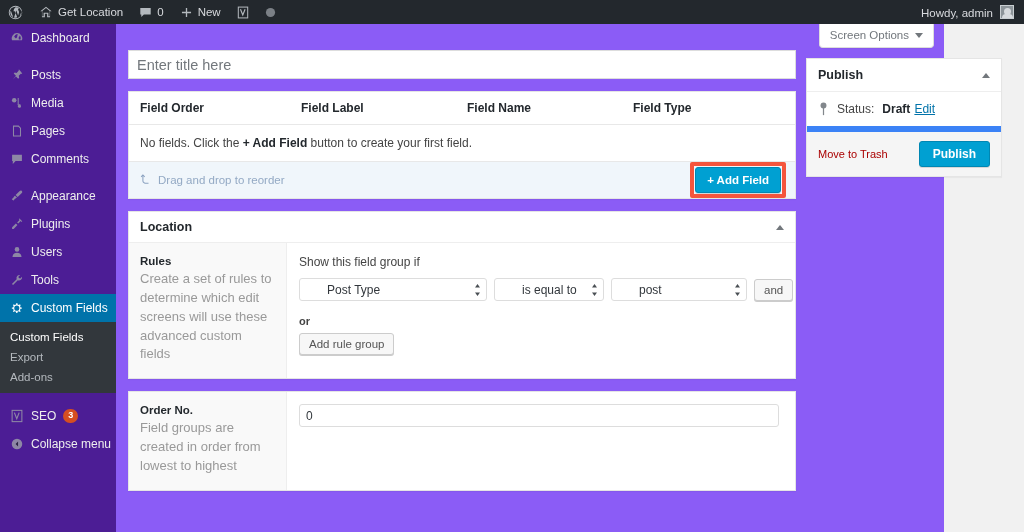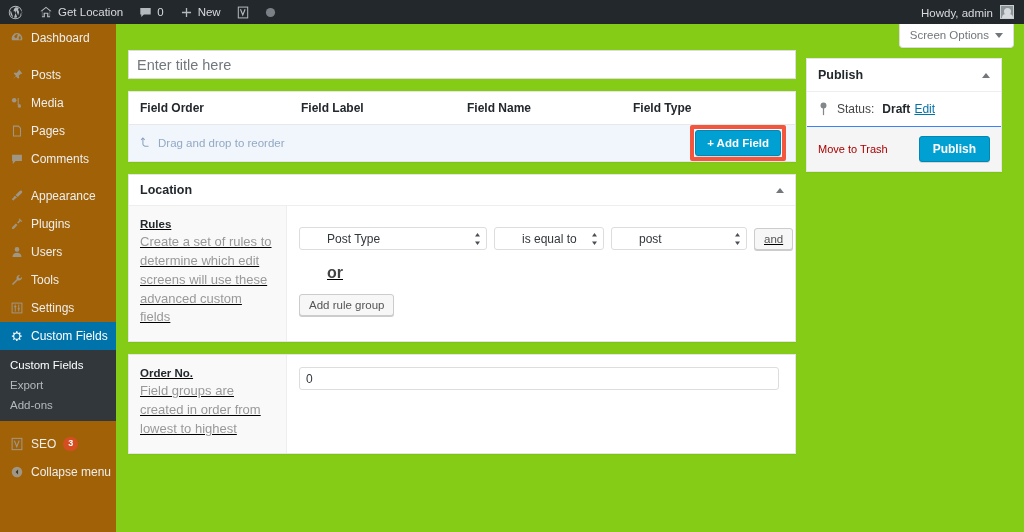--- a/index.html
+++ b/index.html
@@ -49,7 +49,7 @@
   #adminmenu {
     position: absolute; top: 24px; left: 0;
     width: 116px; height: 508px;
-    background: #a16207;
+    background: #4c1d95;
     font-size: 12px;
   }
   .menu-item {

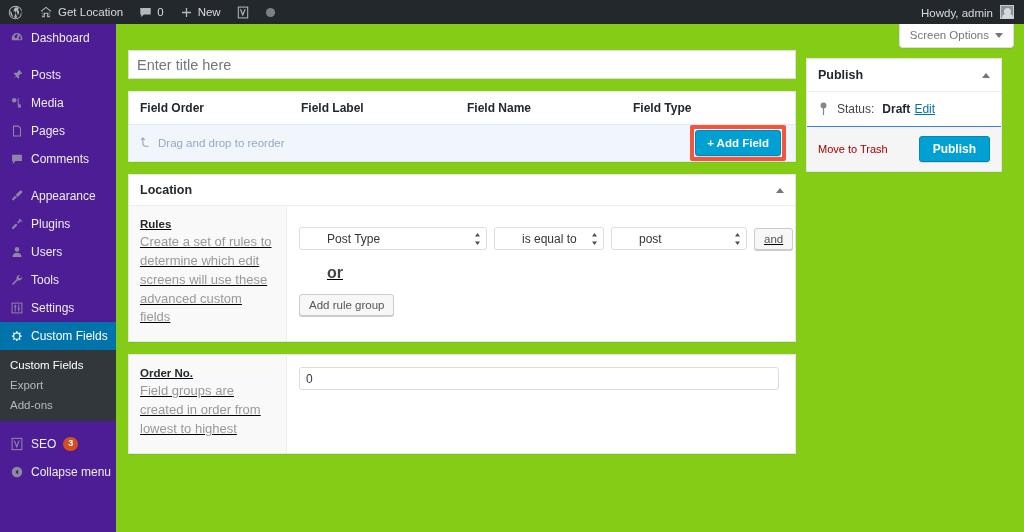--- a/index.html
+++ b/index.html
@@ -85,8 +85,8 @@
   
   #wpcontent {
     position: absolute; top: 24px; left: 116px;
-    width: 908px; height: 508px;
-    background: #84cc16;
+    width: 828px; height: 508px;
+    background: #8b5cf6;
   }
   #screen-opts-wrap { height: 26px; position: relative; }
   #screen-options-btn {

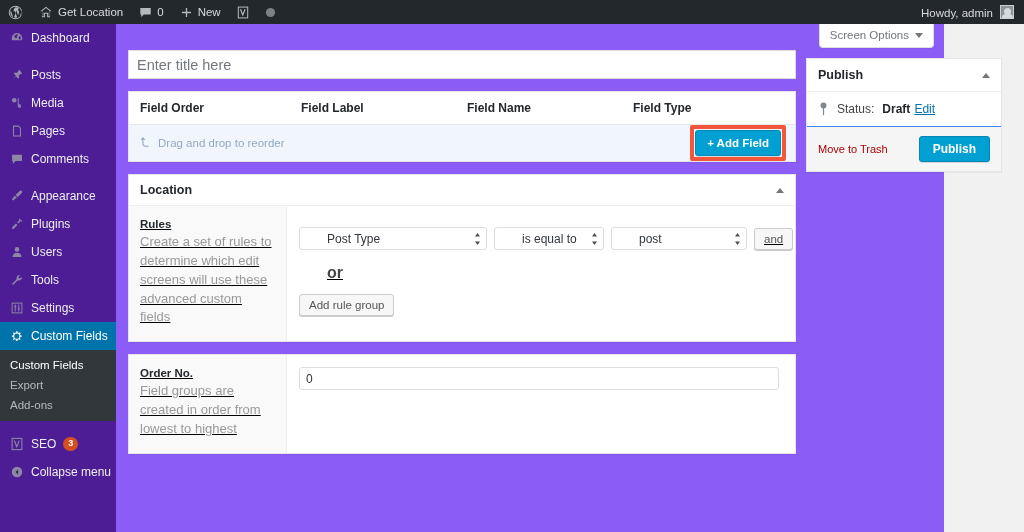--- a/index.html
+++ b/index.html
@@ -231,7 +231,7 @@
   .misc-pub {
     padding: 10px 11px; font-size: 12px; color: #444;
     display: flex; align-items: center; gap: 8px;
-    border-bottom: 1px solid #3b82f6;
+    border-bottom: 6px solid #3b82f6;
   }
   .misc-pub b { color: #23282d; }
   .misc-pub a { color: #0073aa; }

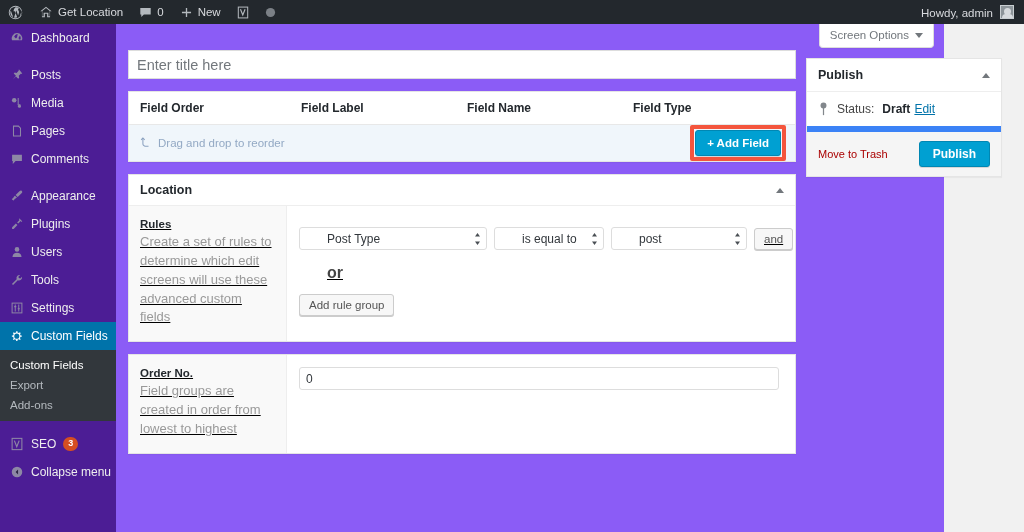--- a/index.html
+++ b/index.html
@@ -464,6 +464,7 @@
             </tr>
           </thead>
         </table>
+        <div class="no-fields"><span>No fields. Click the </span><b>+ Add Field</b><span> button to create your first field.</span></div>
         <div class="fields-footer">
           <div class="drag-hint">
             <span>

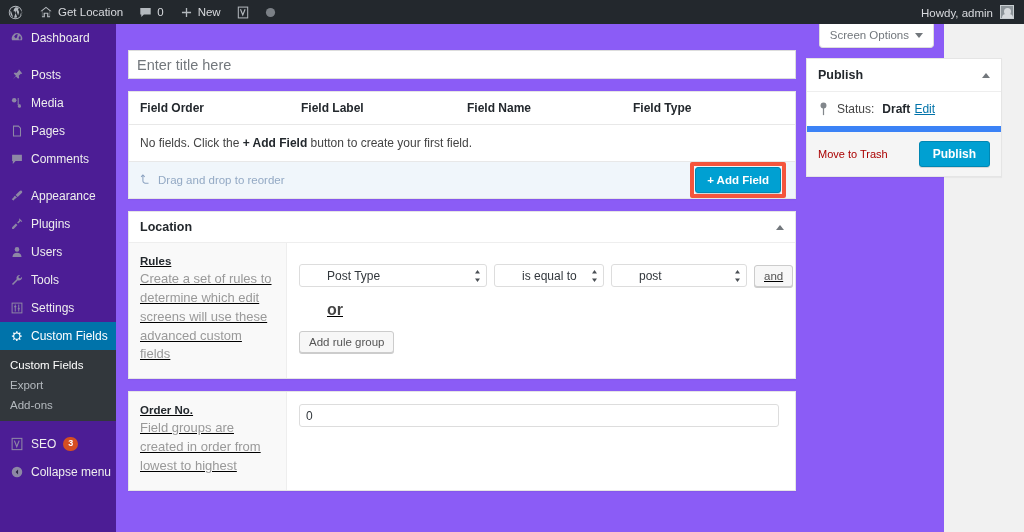--- a/index.html
+++ b/index.html
@@ -182,7 +182,7 @@
   }
 
   
-  .fld-row { display: flex; border-bottom: 1px solid #eee; text-decoration: underline; }
+  .fld-row { display: flex; border-bottom: 1px solid #eee; }
   .fld-row:last-child { border-bottom: none; }
   .fld-label {
     width: 158px; flex: none; padding: 12px 12px 14px 11px;

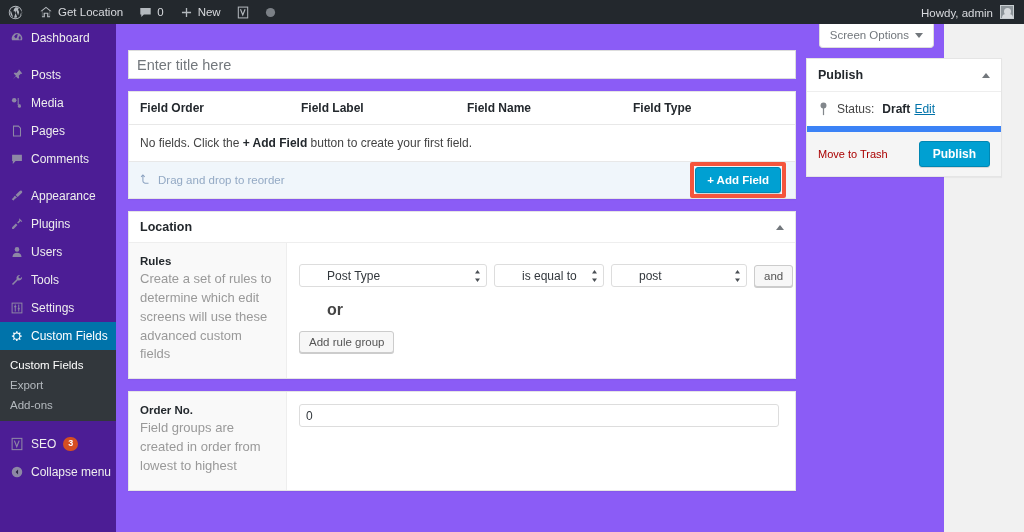--- a/index.html
+++ b/index.html
@@ -492,6 +492,7 @@
             <span class="desc">Create a set of rules to determine which edit screens will use these advanced custom fields</span>
           </div>
           <div class="fld-input loc">
+            <div class="smalltext">Show this field group if</div>
             <div class="rule-line">
               <span class="sel-wrap">
                 <select class="wp-select" style="width:188px">

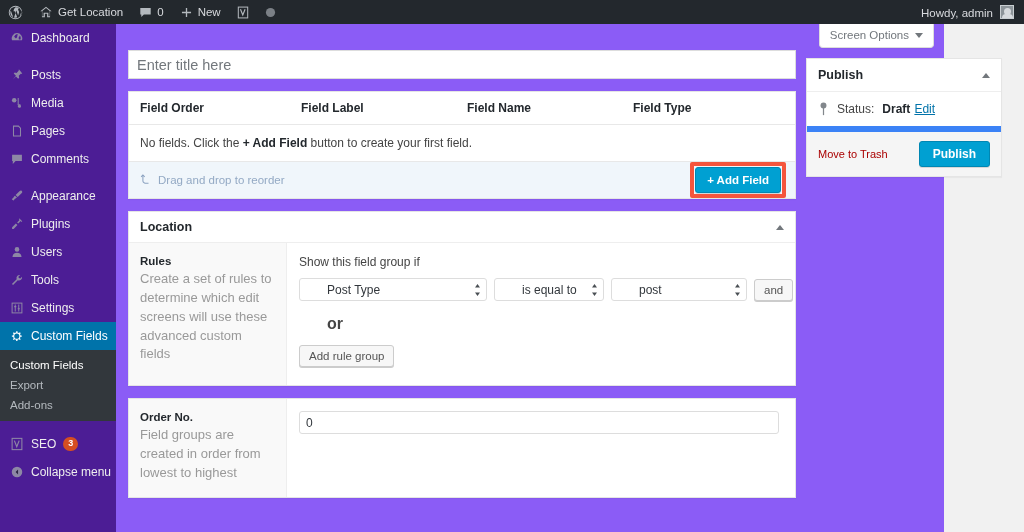--- a/index.html
+++ b/index.html
@@ -386,16 +386,6 @@
       </svg>
     </span>
     <span class="mlabel">Tools</span>
-  </div>
-  <div class="menu-item">
-    <span class="menu-ico">
-      <svg class="icon-svg" width="14" height="14" viewBox="0 0 20 20" fill="none" stroke="#a0a5aa" stroke-width="1.4">
-        <rect x="3" y="3" width="14" height="14"></rect>
-          <path d="M7.5 5v10M12.5 5v10"></path>
-          <path d="M6 8h3M11 11h3" stroke-width="1.6"></path>
-      </svg>
-    </span>
-    <span class="mlabel">Settings</span>
   </div>
 
   <div class="menu-item current">

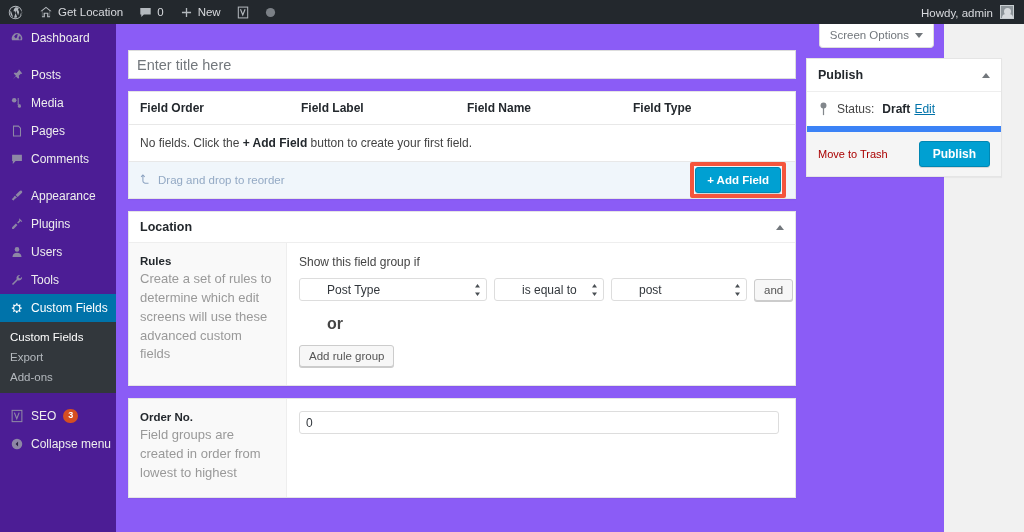--- a/index.html
+++ b/index.html
@@ -221,7 +221,7 @@
     font-family: "Liberation Sans", sans-serif;
     box-shadow: 0 1px 0 #ccc;
   }
-  .or-label { font-size: 16px; font-weight: bold; color: #444; margin-top: 14px; margin-left: 28px; }
+  .or-label { font-size: 11px; font-weight: bold; color: #444; margin-top: 14px; }
   #add-rule-group { margin-top: 12px; }
 
   .in-order { width: 480px; height: 23px; }

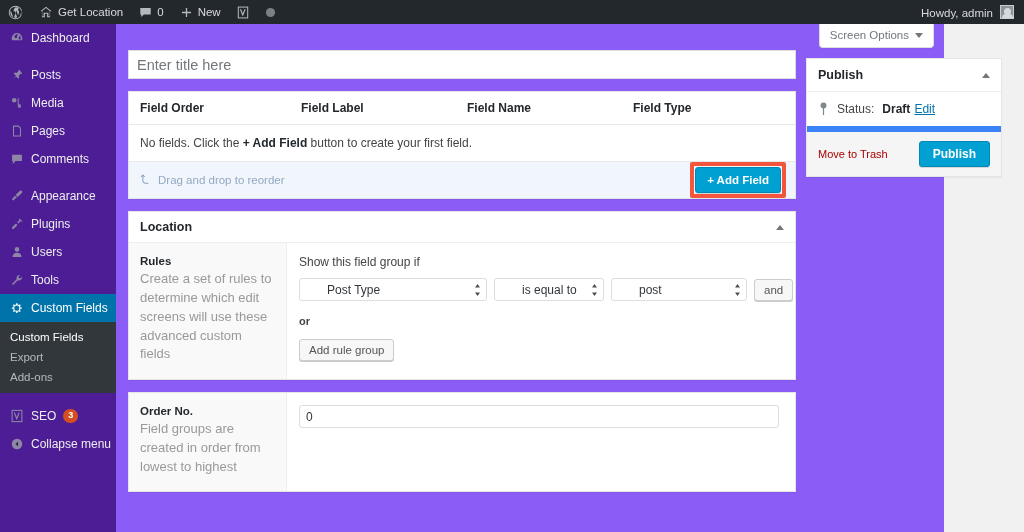--- a/index.html
+++ b/index.html
@@ -222,7 +222,7 @@
     box-shadow: 0 1px 0 #ccc;
   }
   .or-label { font-size: 11px; font-weight: bold; color: #444; margin-top: 14px; }
-  #add-rule-group { margin-top: 12px; }
+  #add-rule-group { margin-top: 6px; }
 
   .in-order { width: 480px; height: 23px; }
 

